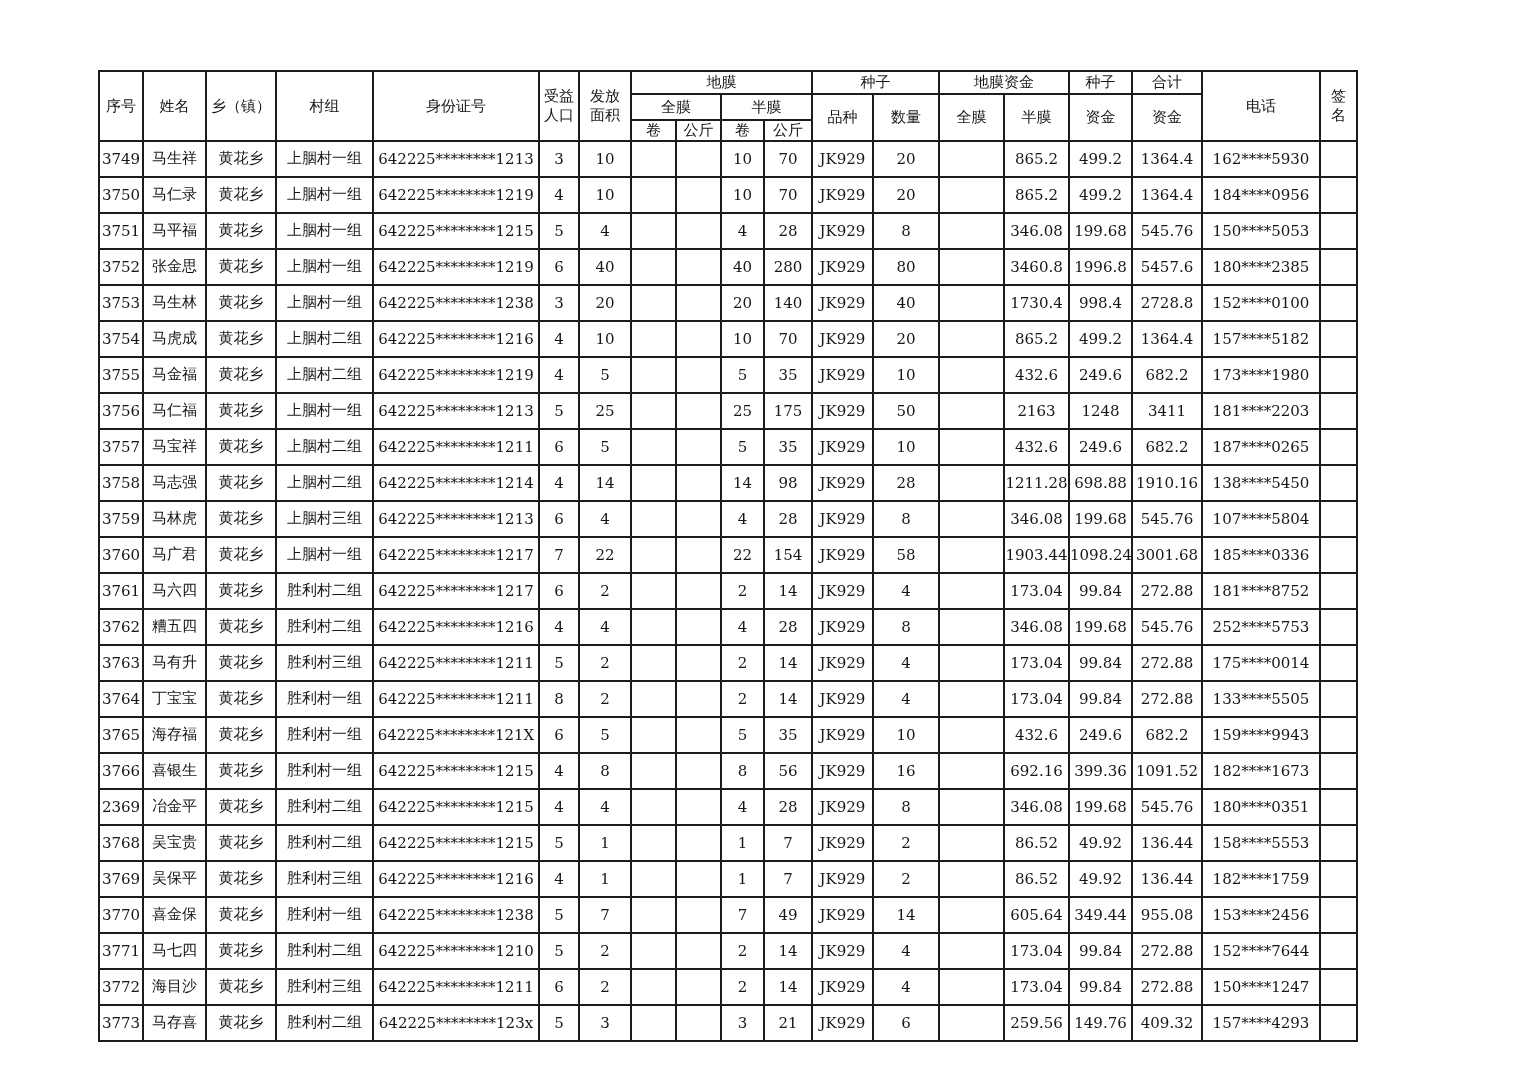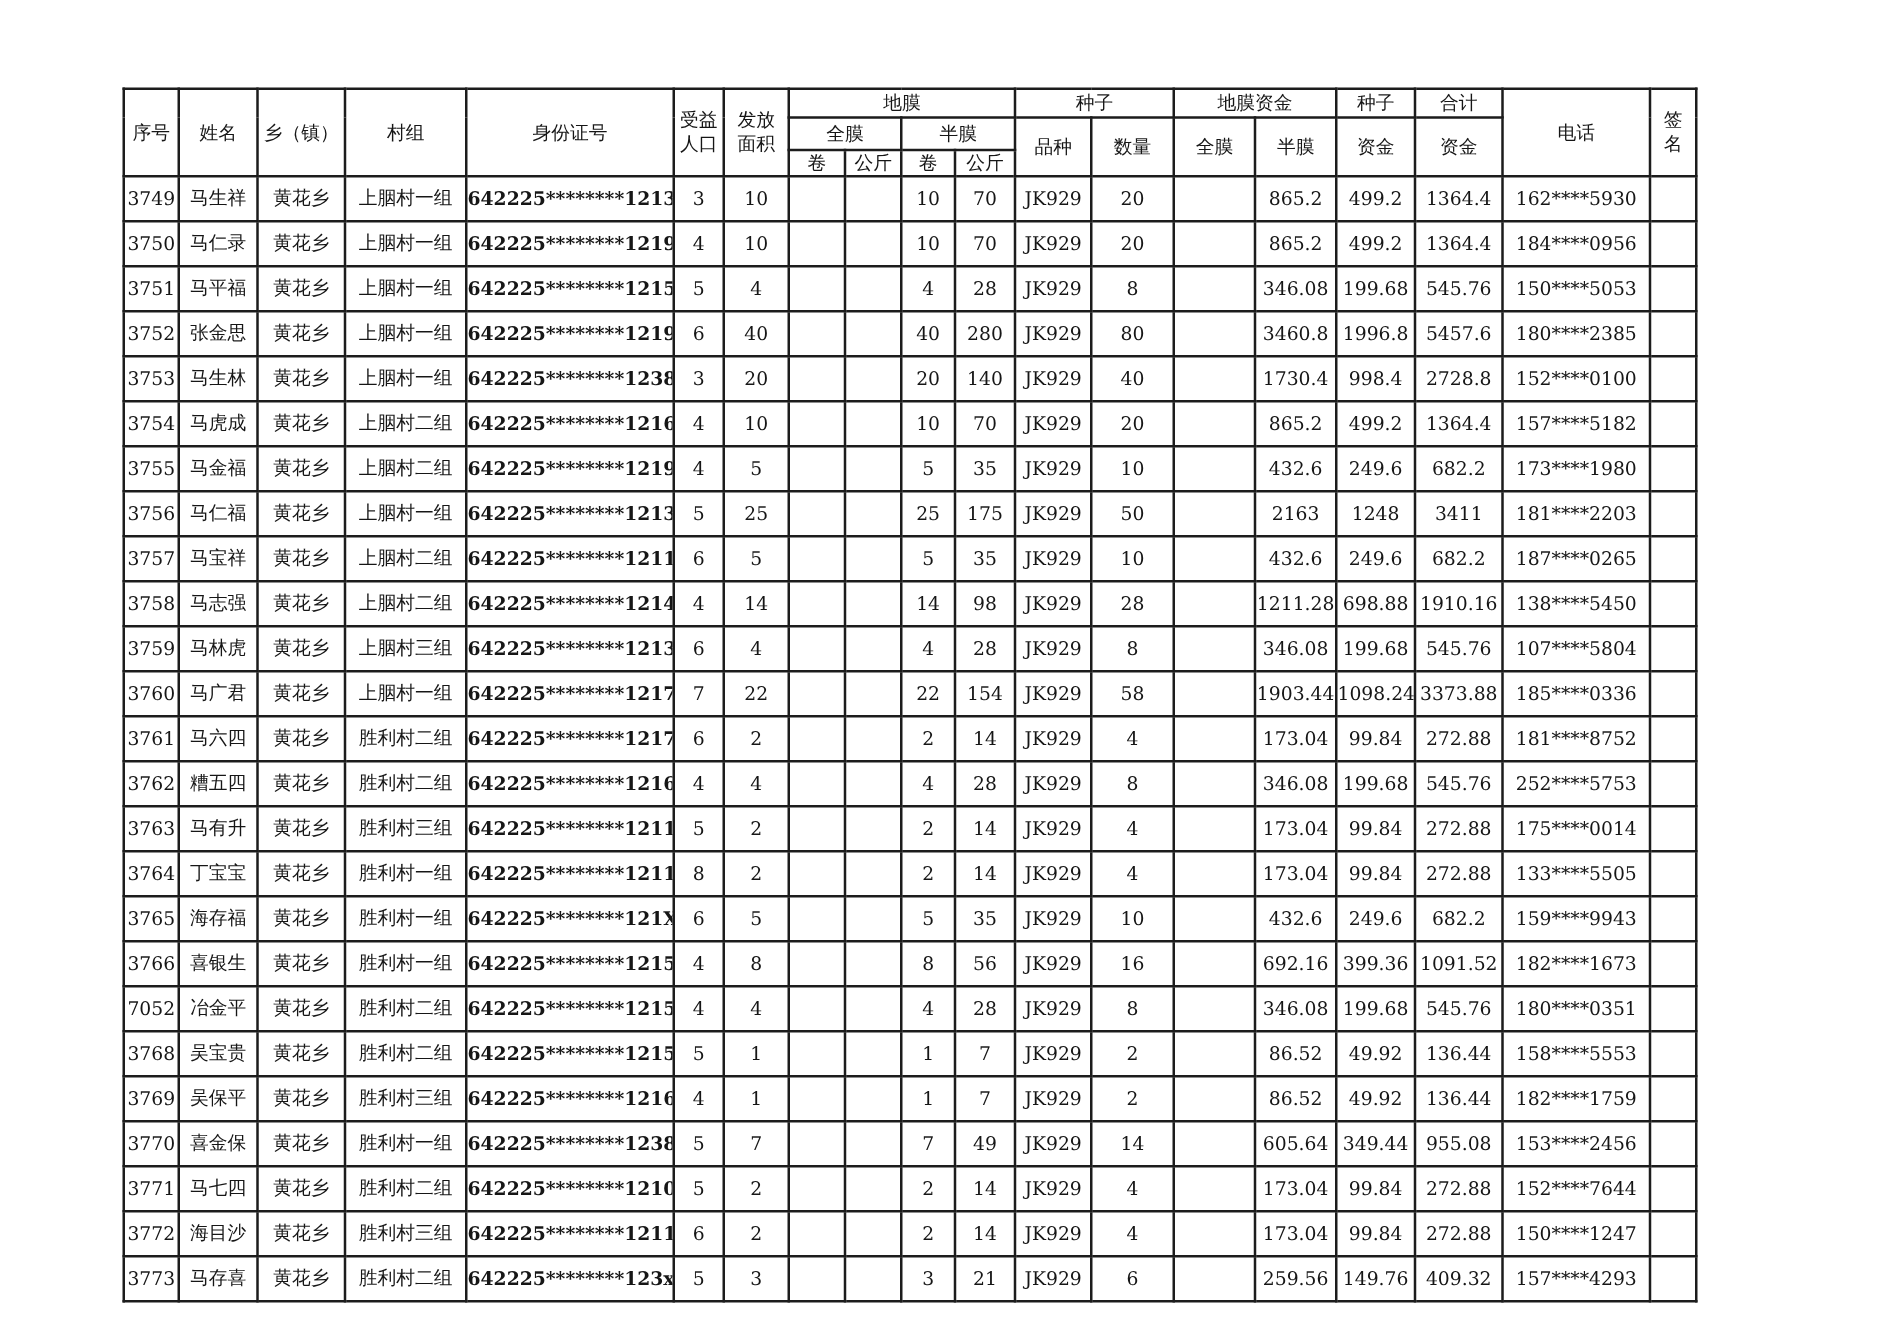--- a/index.html
+++ b/index.html
@@ -19,7 +19,7 @@
   tr.h2 th{height:24px;}
   tr.h3 th{height:18px;}
   tbody td{height:34px;font-size:15px;}
-  td.c-id{font-size:15px;letter-spacing:0;font-weight:bold;}
+  td.c-id{font-size:15px;letter-spacing:0;}
 </style>
 </head>
 <body>

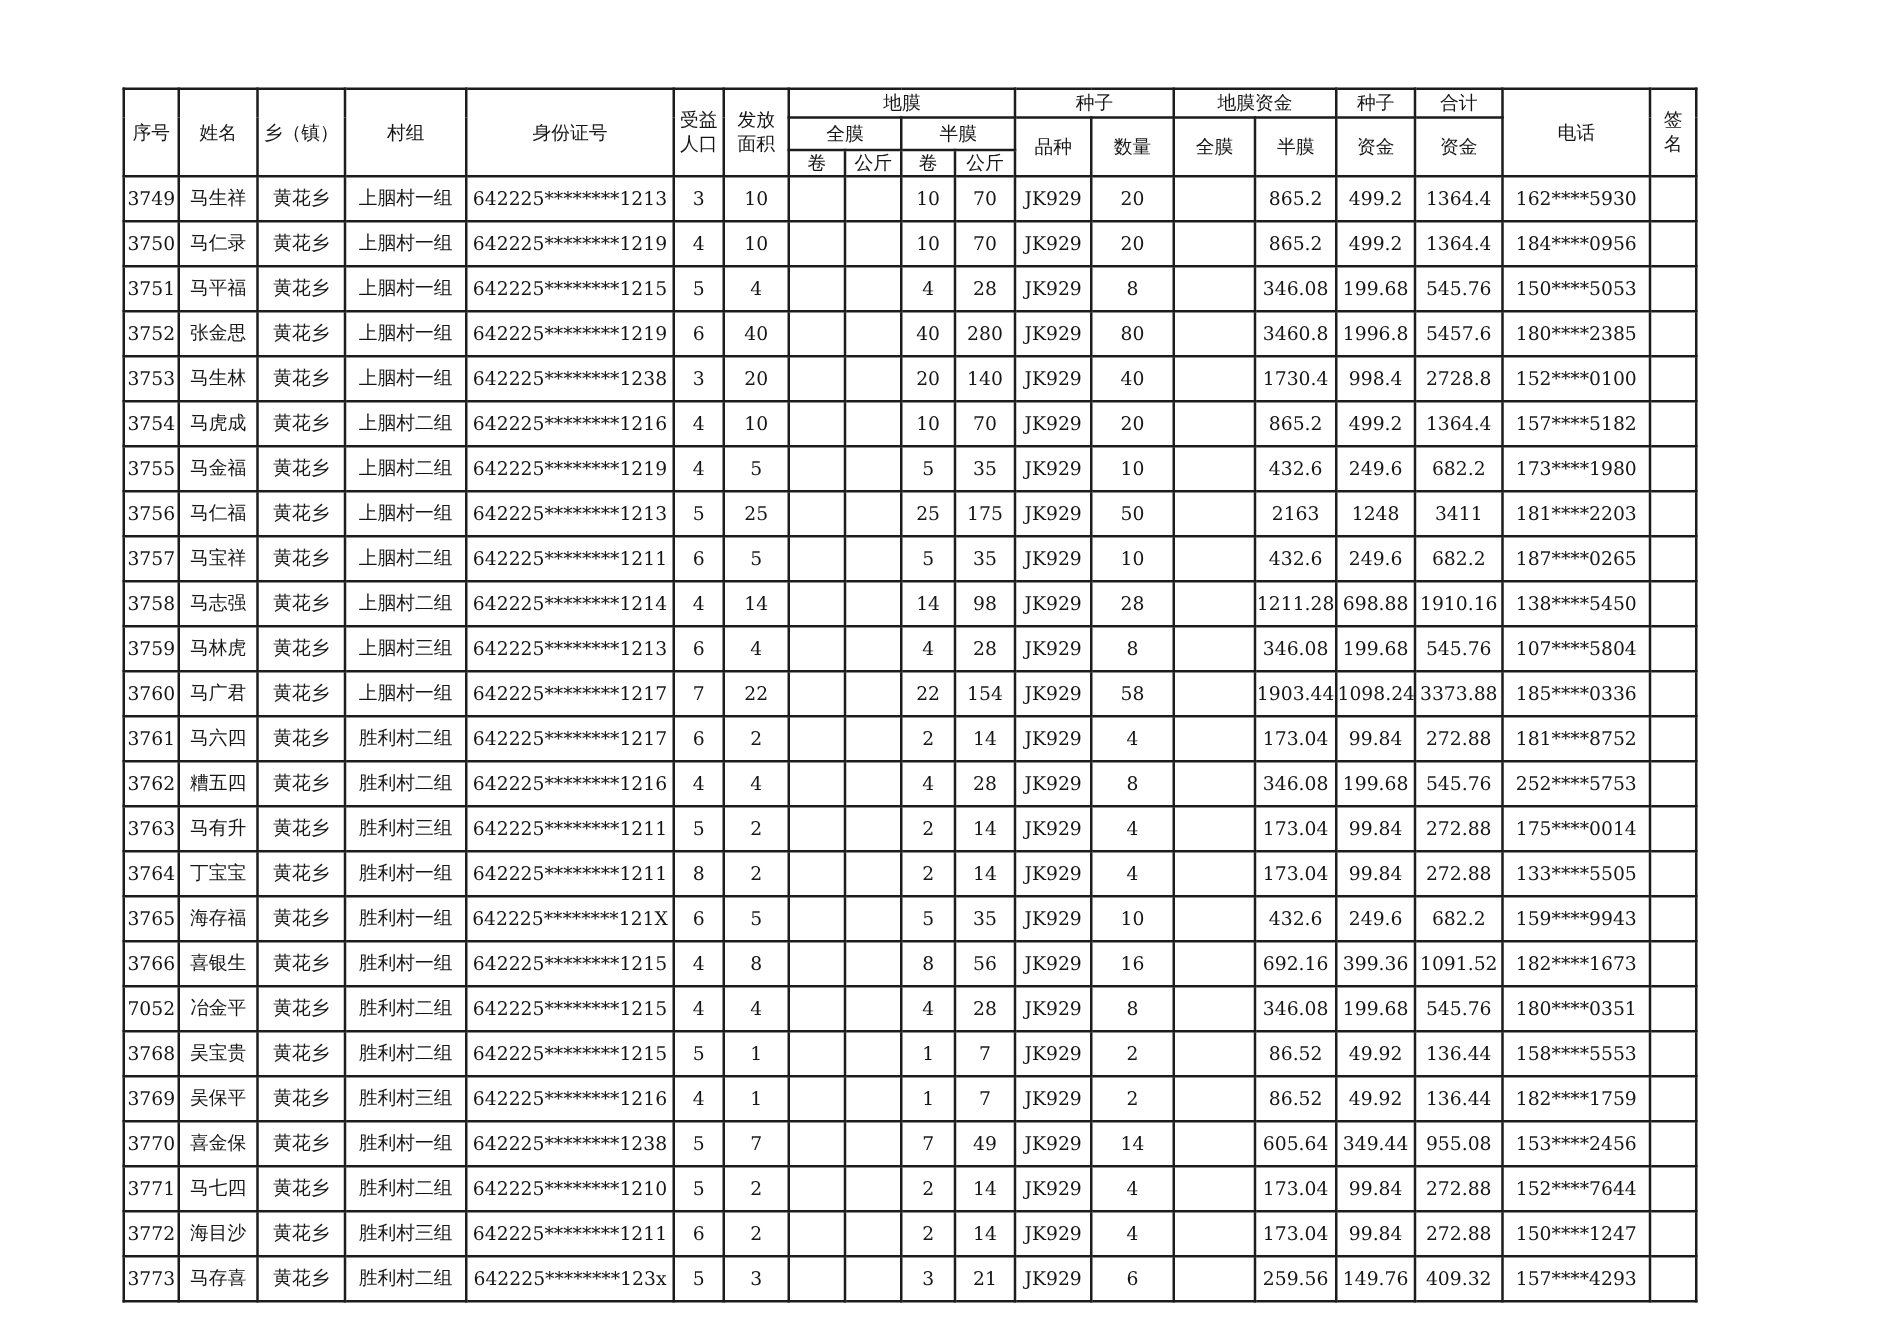--- a/index.html
+++ b/index.html
@@ -333,7 +333,7 @@
     <td></td>
     <td>1903.44</td>
     <td>1098.24</td>
-    <td>3373.88</td>
+    <td>3001.68</td>
     <td>185****0336</td>
     <td></td>
   </tr>

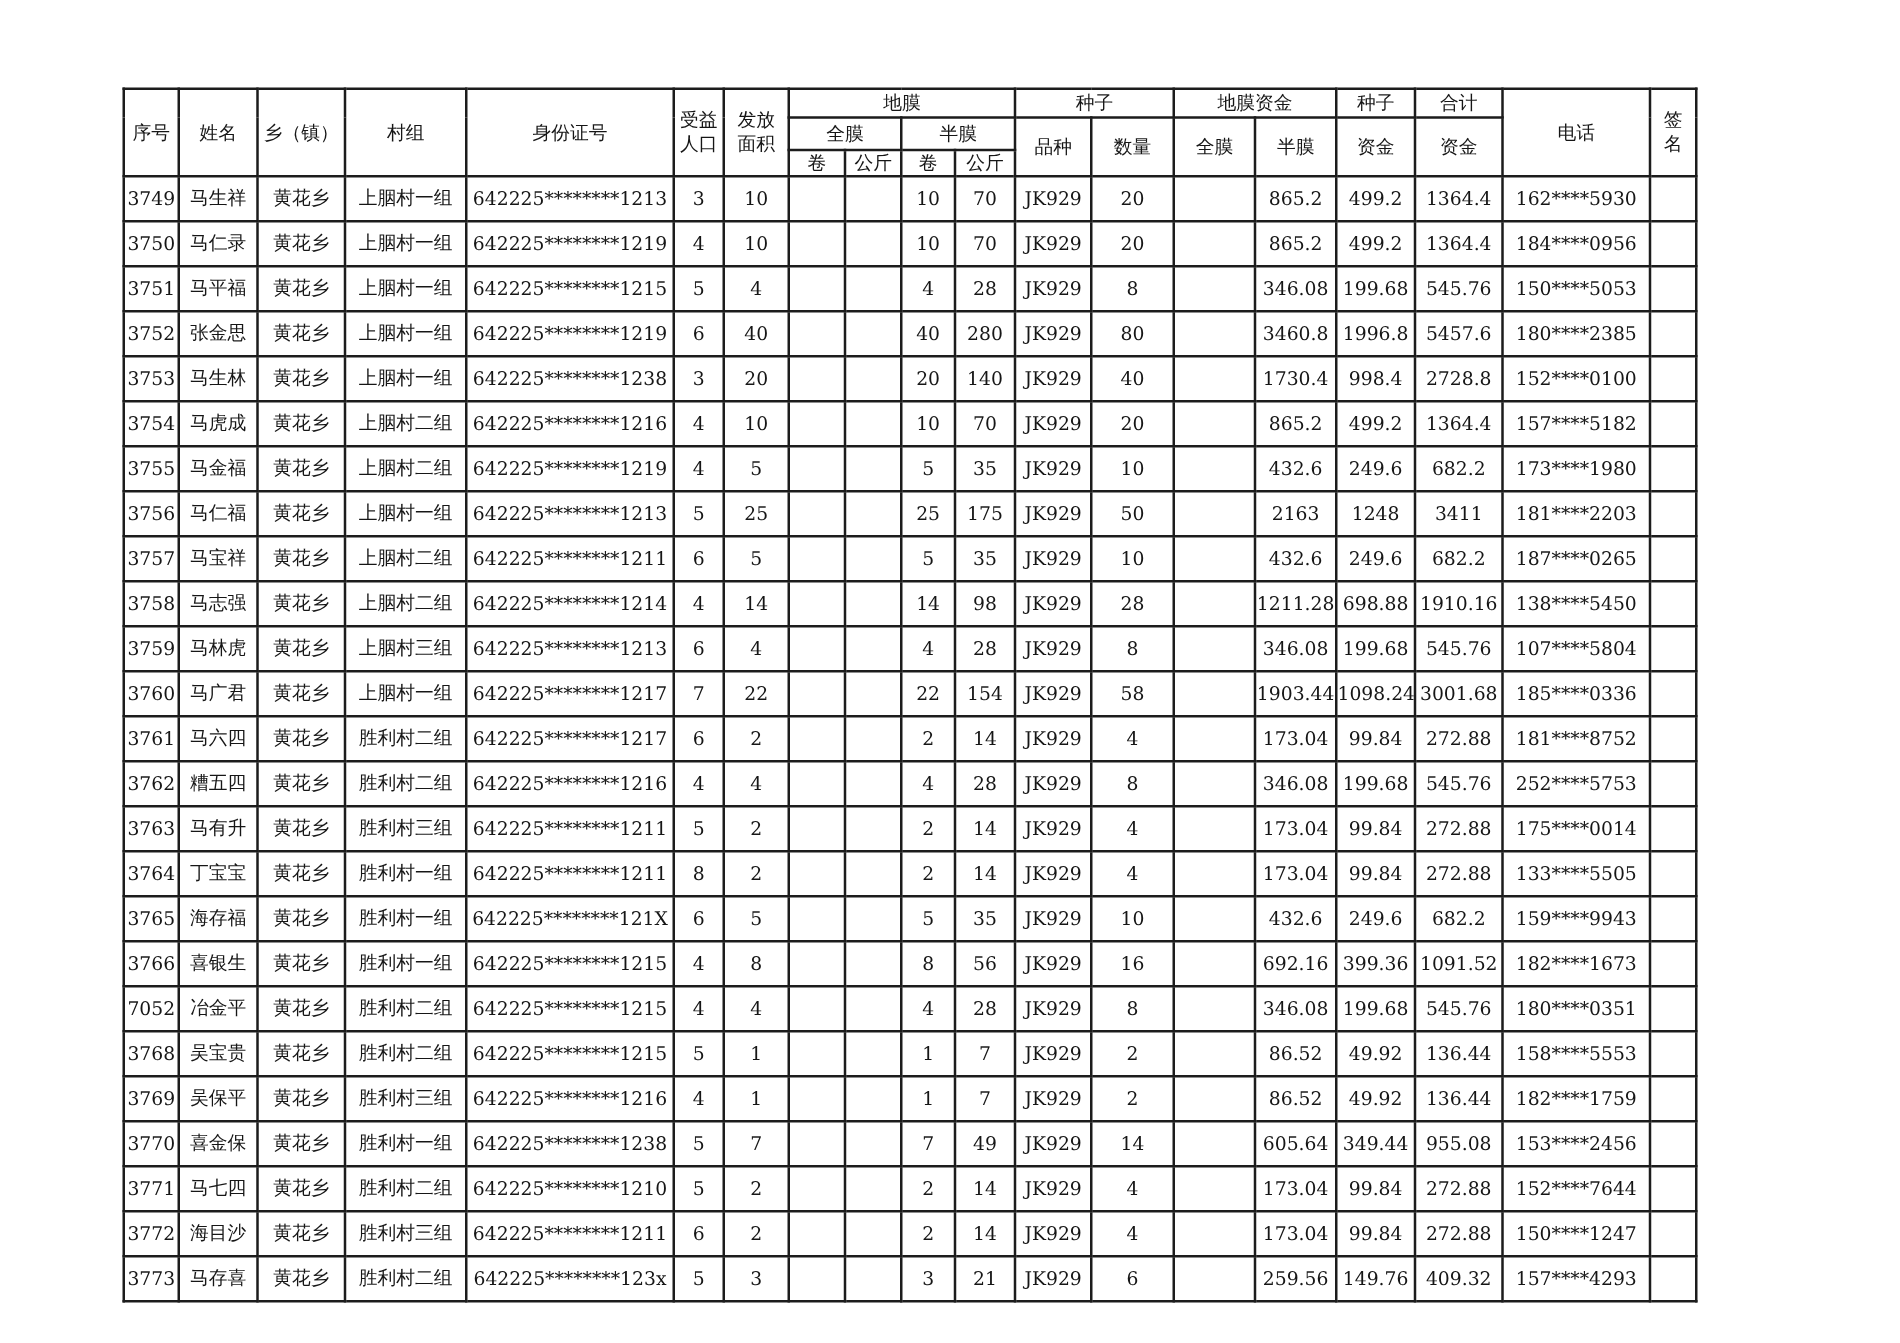--- a/index.html
+++ b/index.html
@@ -464,7 +464,7 @@
     <td></td>
   </tr>
         <tr>
-    <td>7052</td>
+    <td>2369</td>
     <td>冶金平</td>
     <td>黄花乡</td>
     <td>胜利村二组</td>

